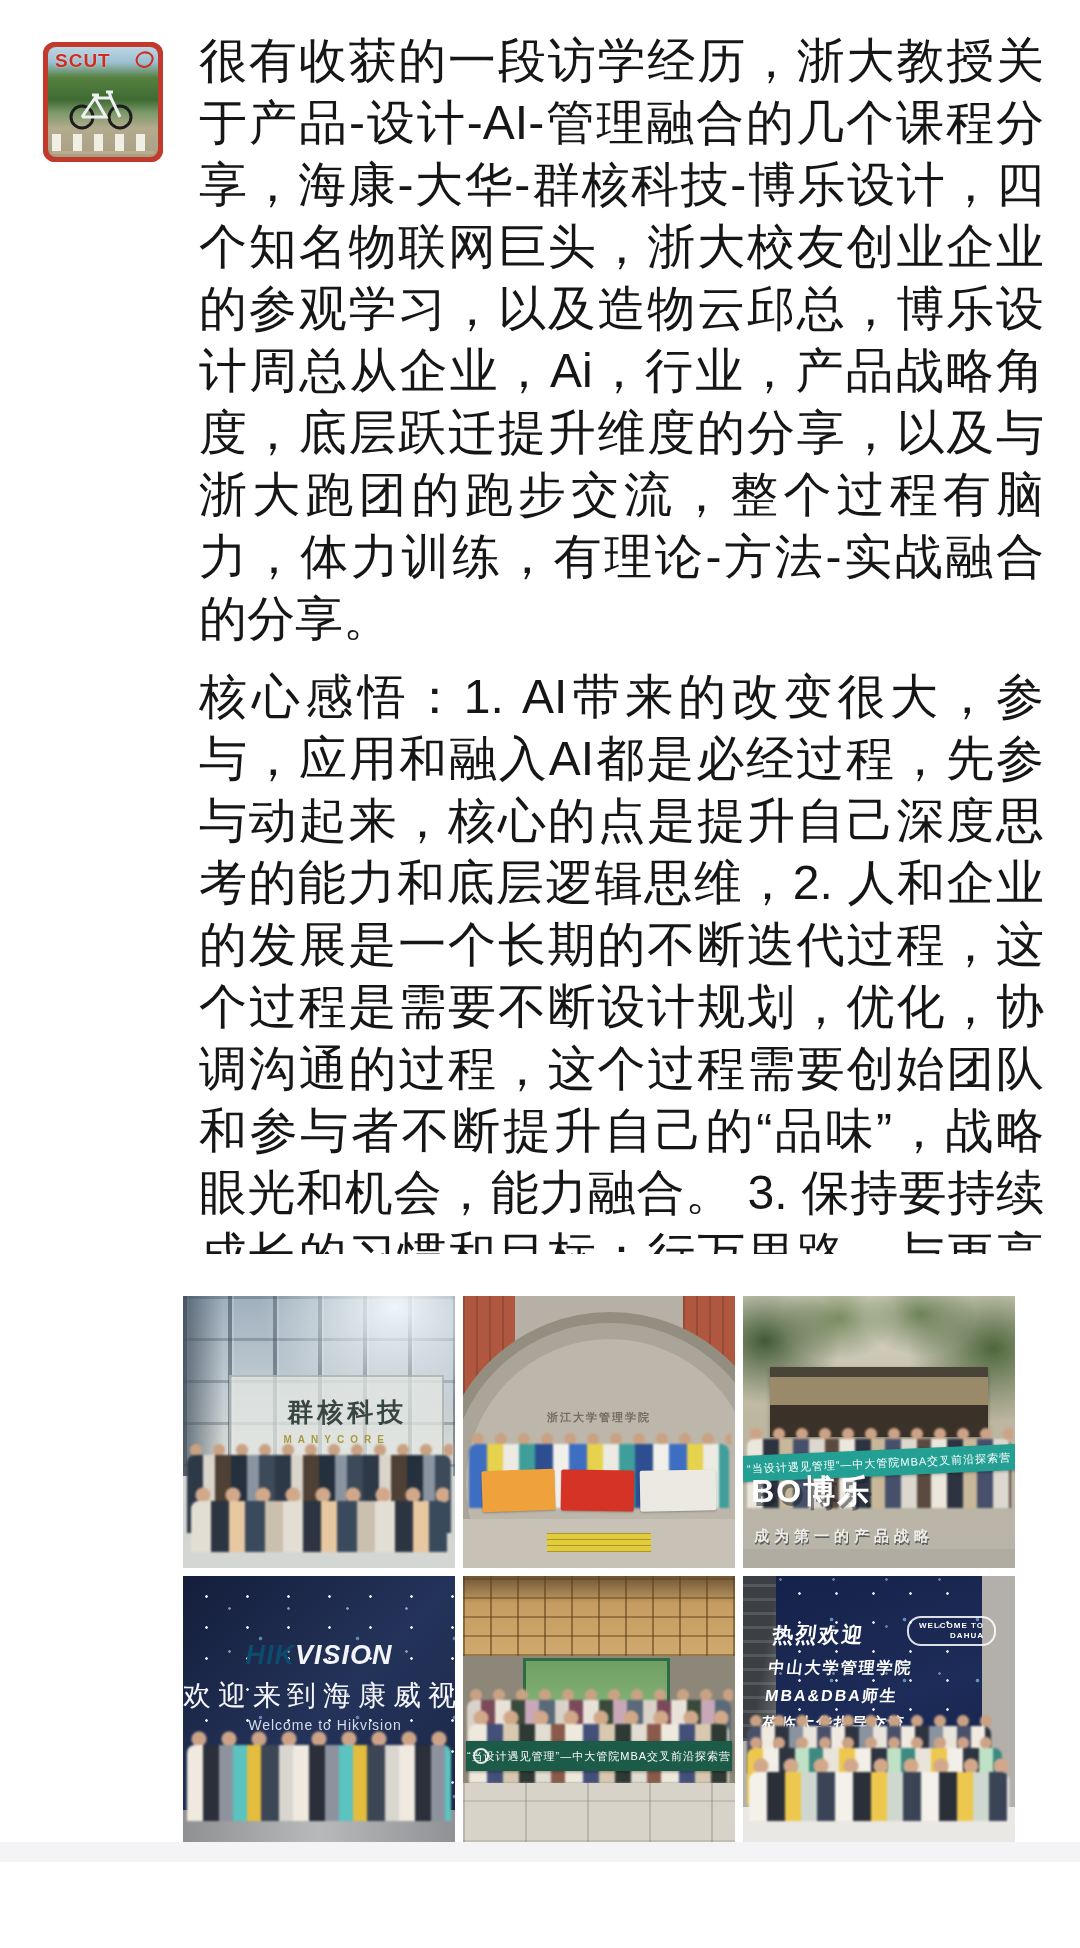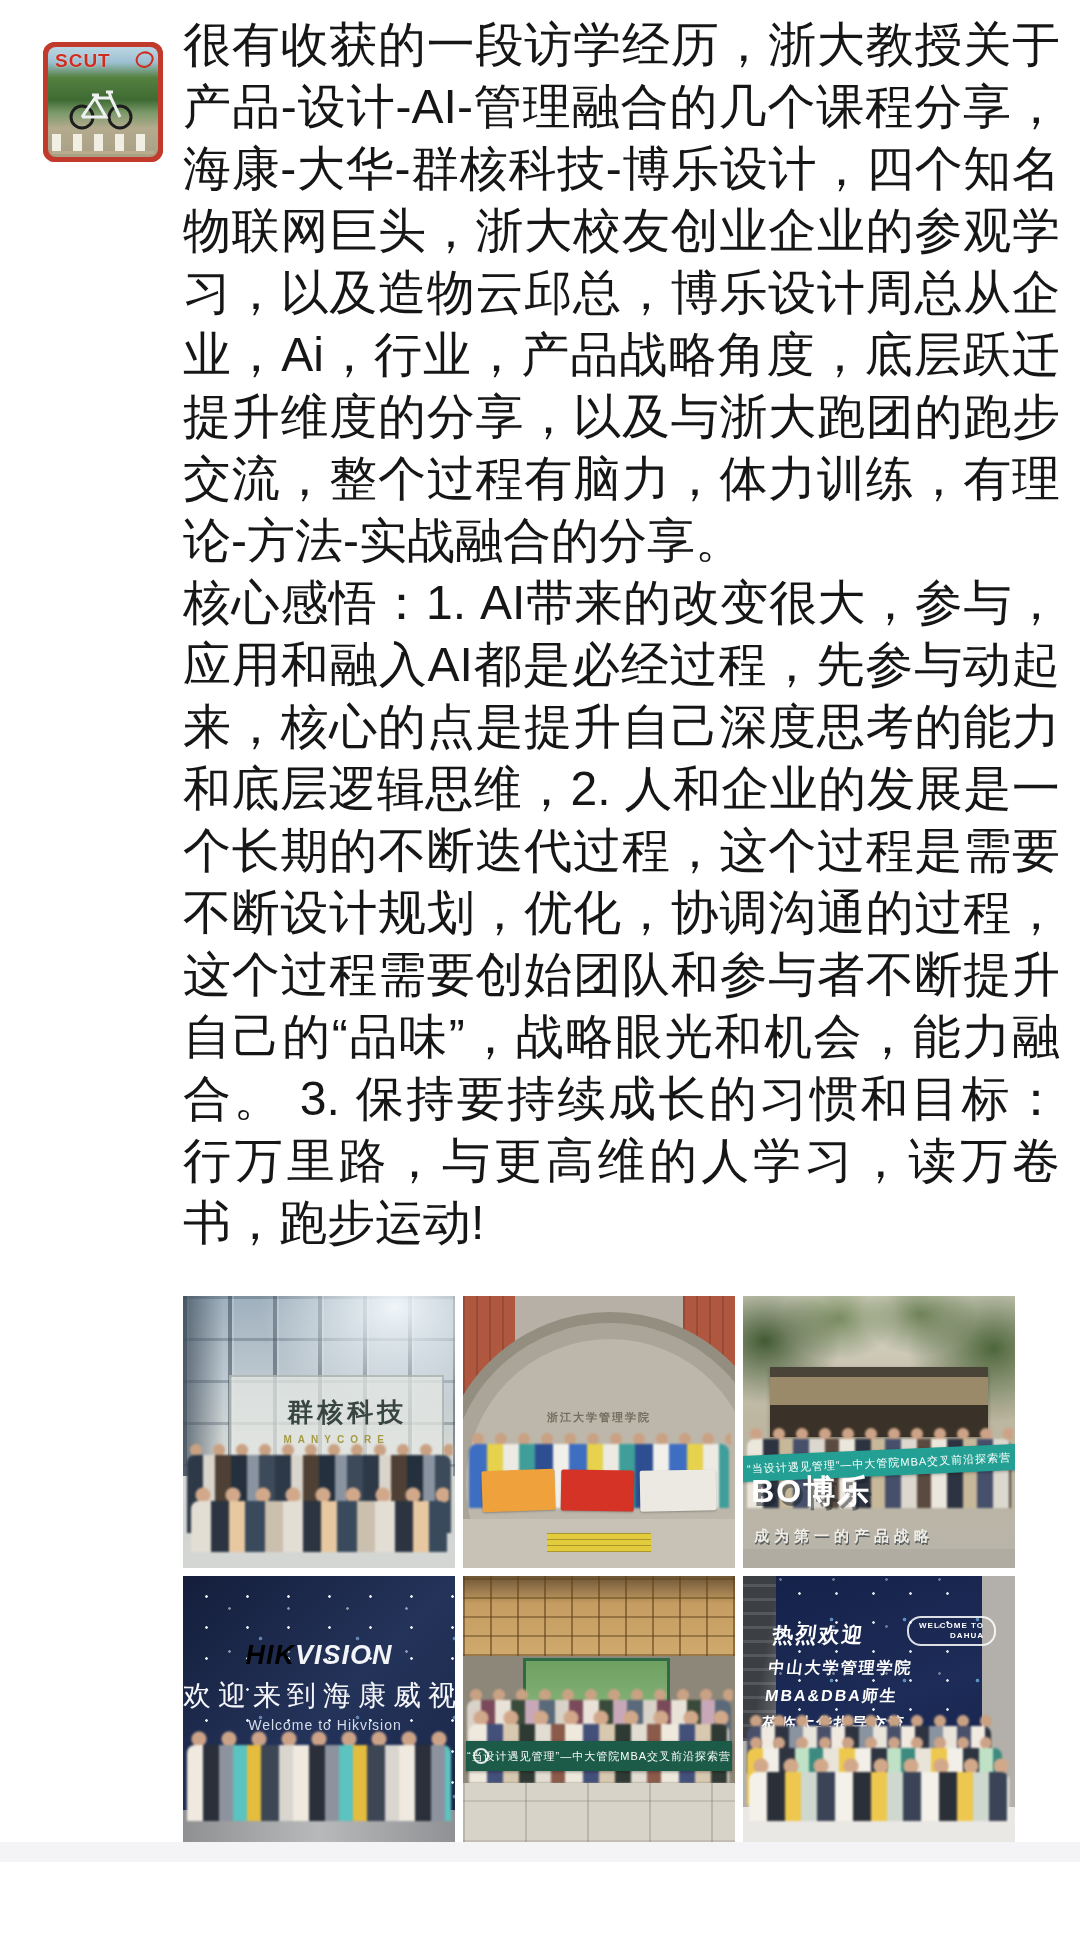--- a/index.html
+++ b/index.html
@@ -44,7 +44,7 @@
     margin-top:14px;height:1240px;overflow:hidden;
     font-size:48px;line-height:62px;color:#161616;text-align:justify;text-justify:inter-ideograph;
   }
-  .text p{margin:0;padding:0;}
+  .text p{margin:16px;padding:0;}
   
   .grid{
     margin-top:42px;width:832px;display:grid;

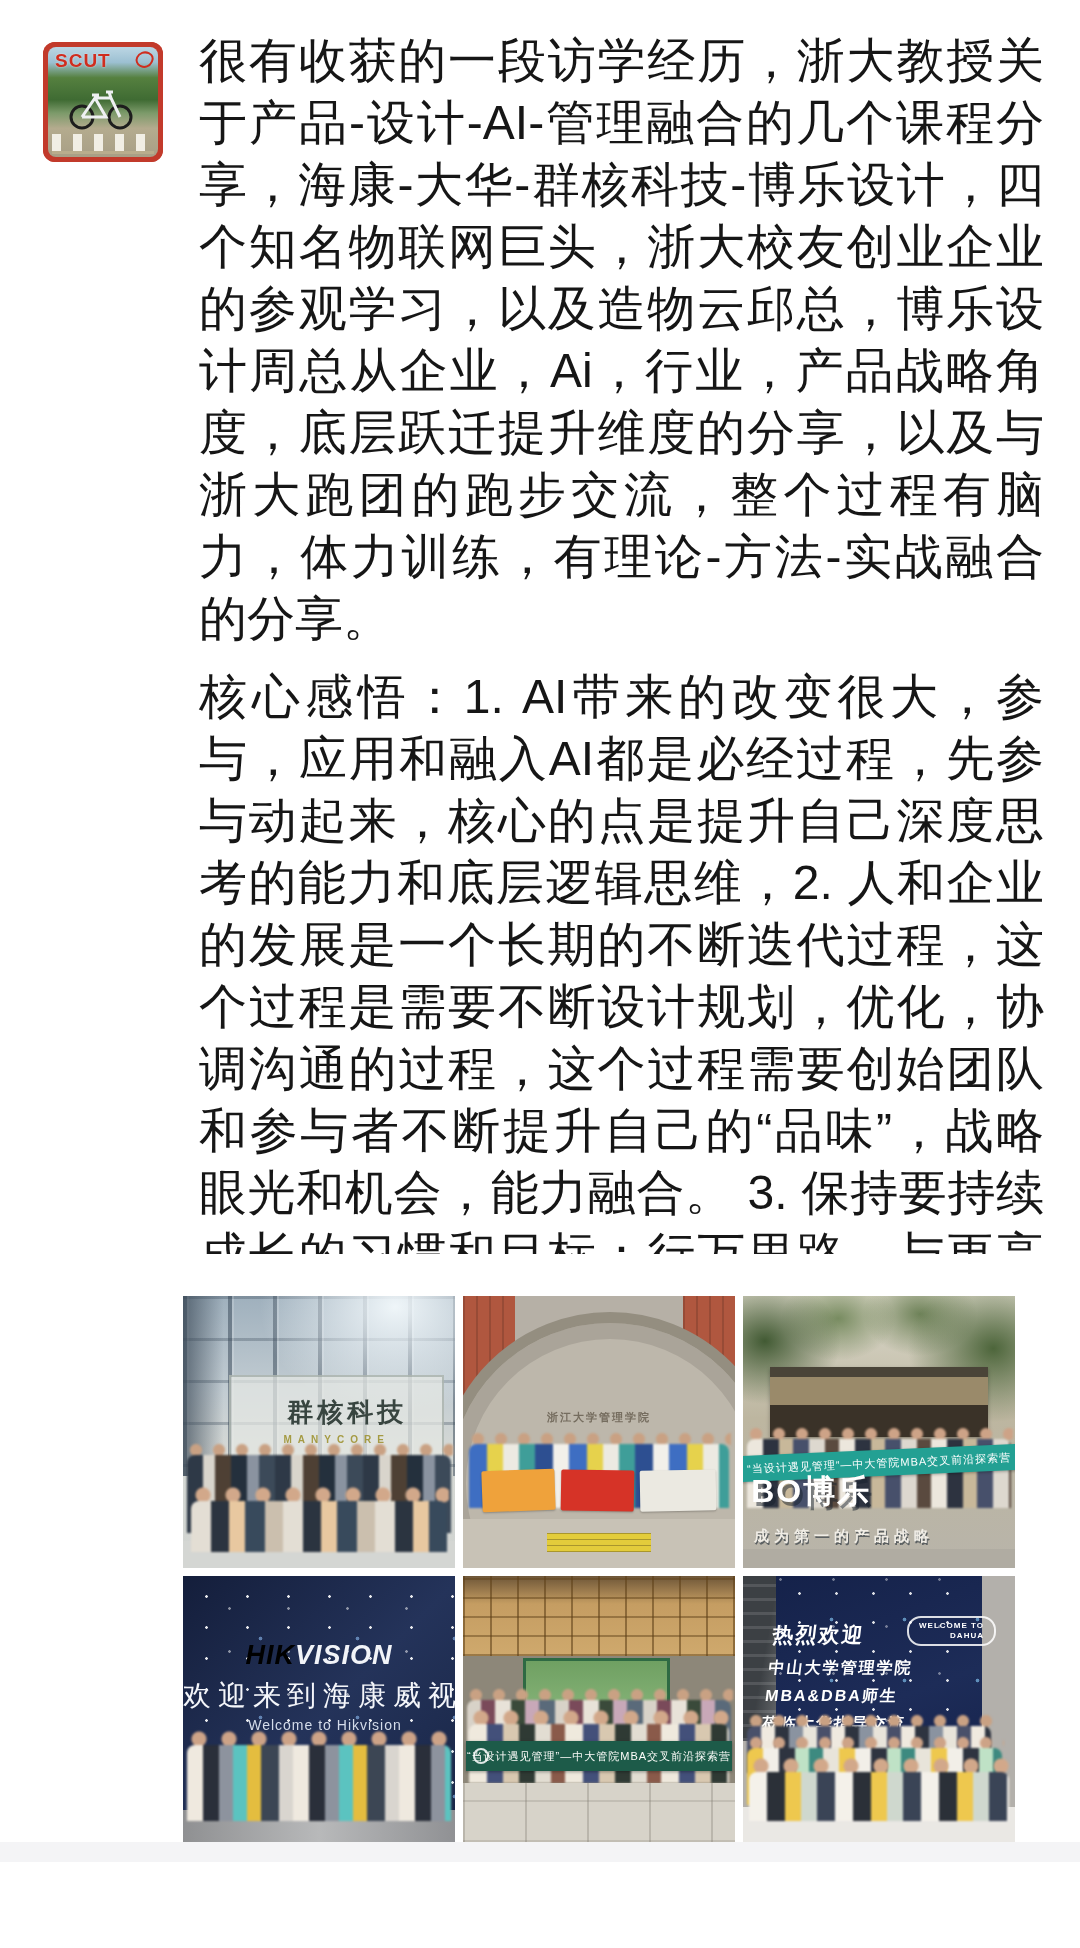--- a/index.html
+++ b/index.html
@@ -164,7 +164,7 @@
   }
   .p4-logo{position:absolute;left:0;right:0;top:24%;text-align:center;
     font-size:27px;font-weight:900;font-style:italic;letter-spacing:1px;white-space:nowrap;}
-  .p4-logo .red{color:#000000;} .p4-logo .white{color:#f2f4f8;}
+  .p4-logo .red{color:#0c4a6e;} .p4-logo .white{color:#f2f4f8;}
   .p4-cn{position:absolute;left:0;right:0;top:38%;text-align:center;
     font-size:28px;color:#f4f6fa;letter-spacing:7px;font-weight:400;white-space:nowrap;}
   .p4-en{position:absolute;left:12px;right:0;top:53%;text-align:center;

